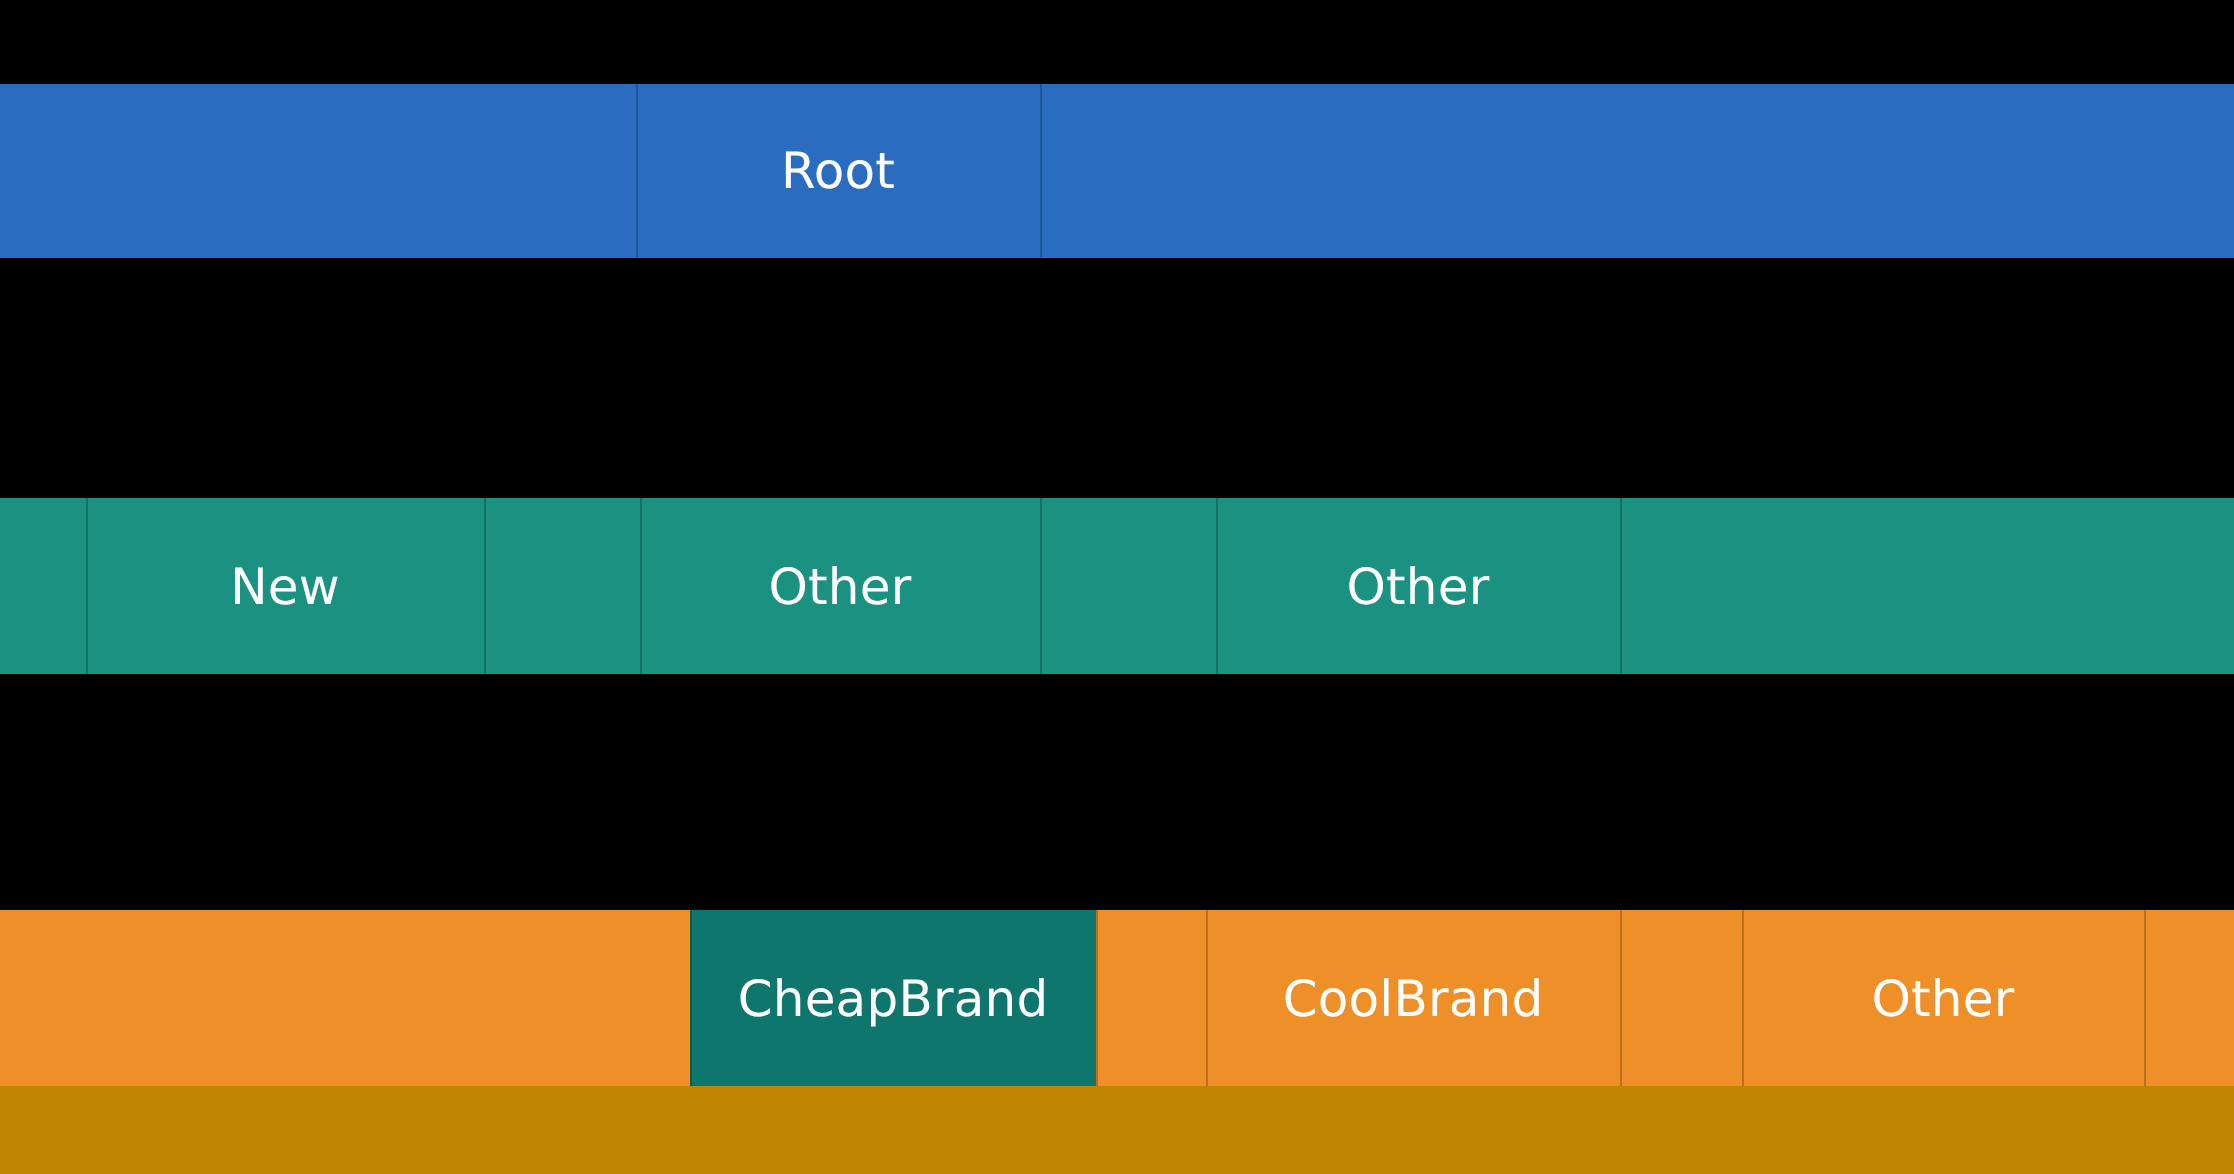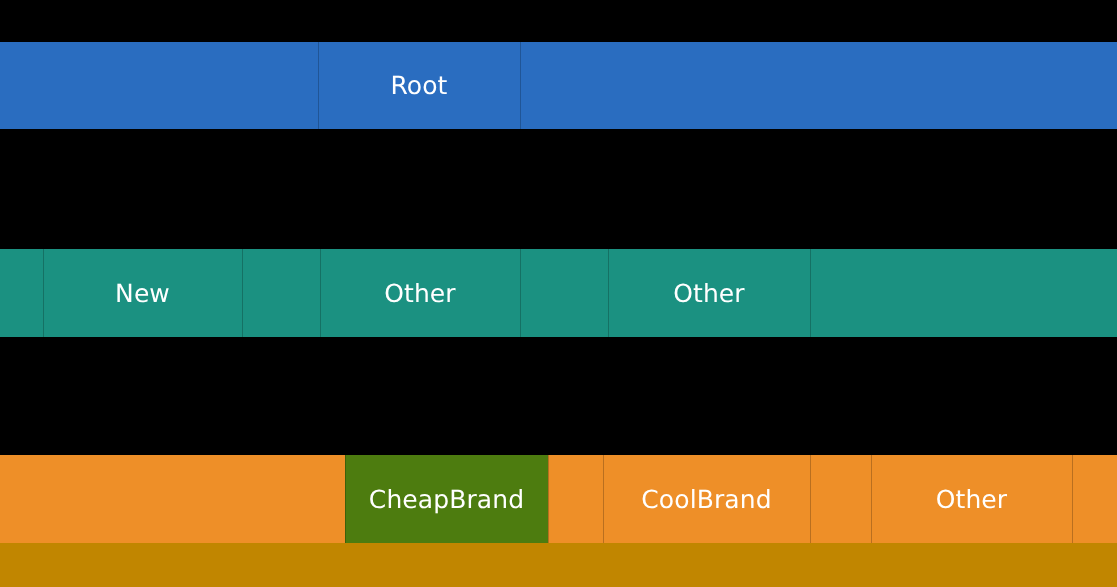--- a/index.html
+++ b/index.html
@@ -92,7 +92,7 @@
     </div>
     <div class="level-row" style="top: 455px; height: 88px;">
       <div class="node no-label" style="left: 0px; width: 345px; top: 0px; height: 88px; background: rgb(238, 143, 40);"></div>
-      <div class="node sep-left" style="left: 345px; width: 203px; top: 0px; height: 88px; background: #4d7c0f; text-align: right;">
+      <div class="node sep-left" style="left: 345px; width: 203px; top: 0px; height: 88px; background: #0f766e; text-align: right;">
         <span class="node-label" style="color: rgb(255, 255, 255);">CheapBrand</span>
       </div>
       <div class="node no-label sep-left" style="left: 548px; width: 55px; top: 0px; height: 88px; background: rgb(238, 143, 40);"></div>

